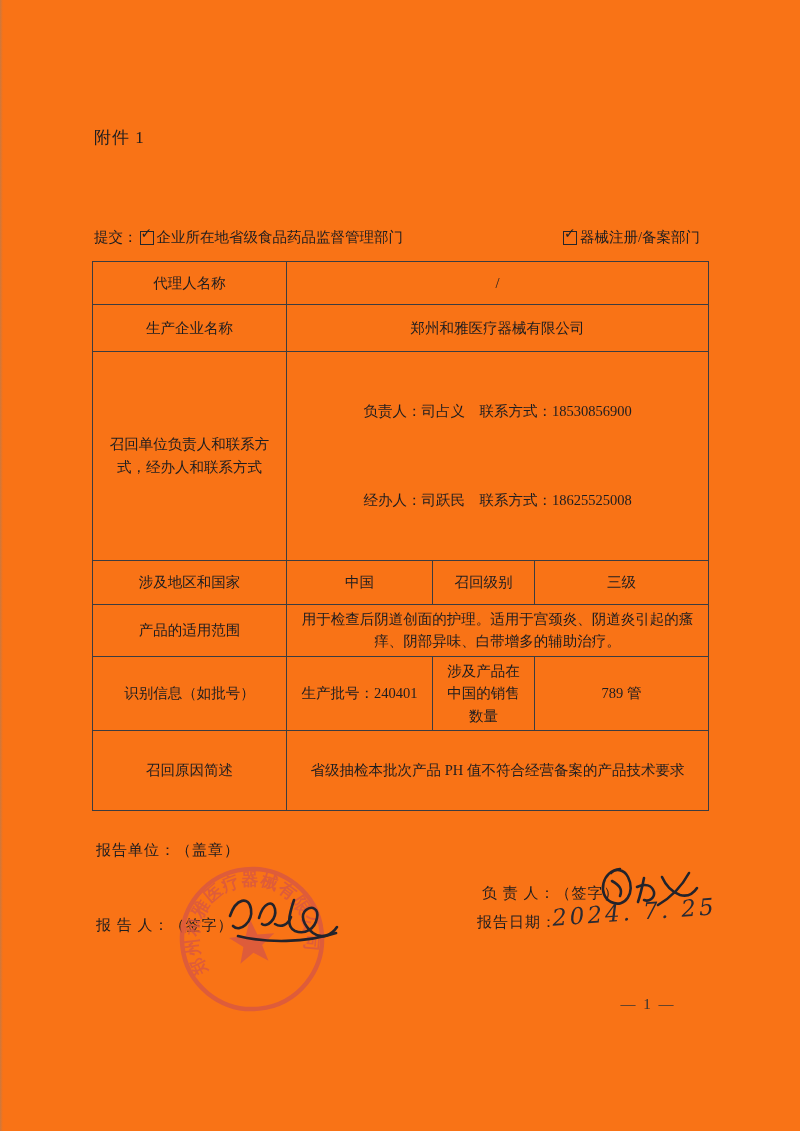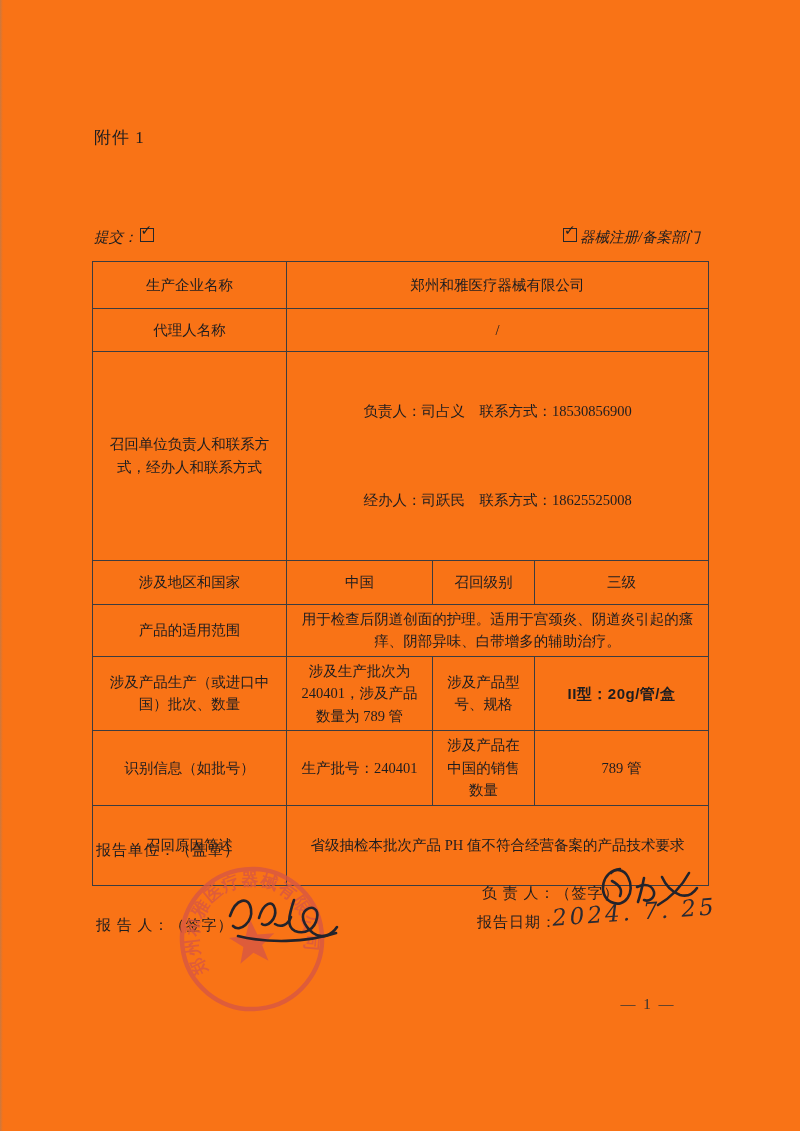--- a/index.html
+++ b/index.html
@@ -28,7 +28,7 @@
     display:flex;justify-content:space-between;align-items:center;
     font-size:14.5px;
   }
-  .submit-group{display:flex;white-space:nowrap;font-style:italic;}
+  .submit-group{display:flex;align-items:center;white-space:nowrap;}
   .checkbox{
     position:relative;display:inline-block;
     width:12px;height:12px;border:1.4px solid #26262a;

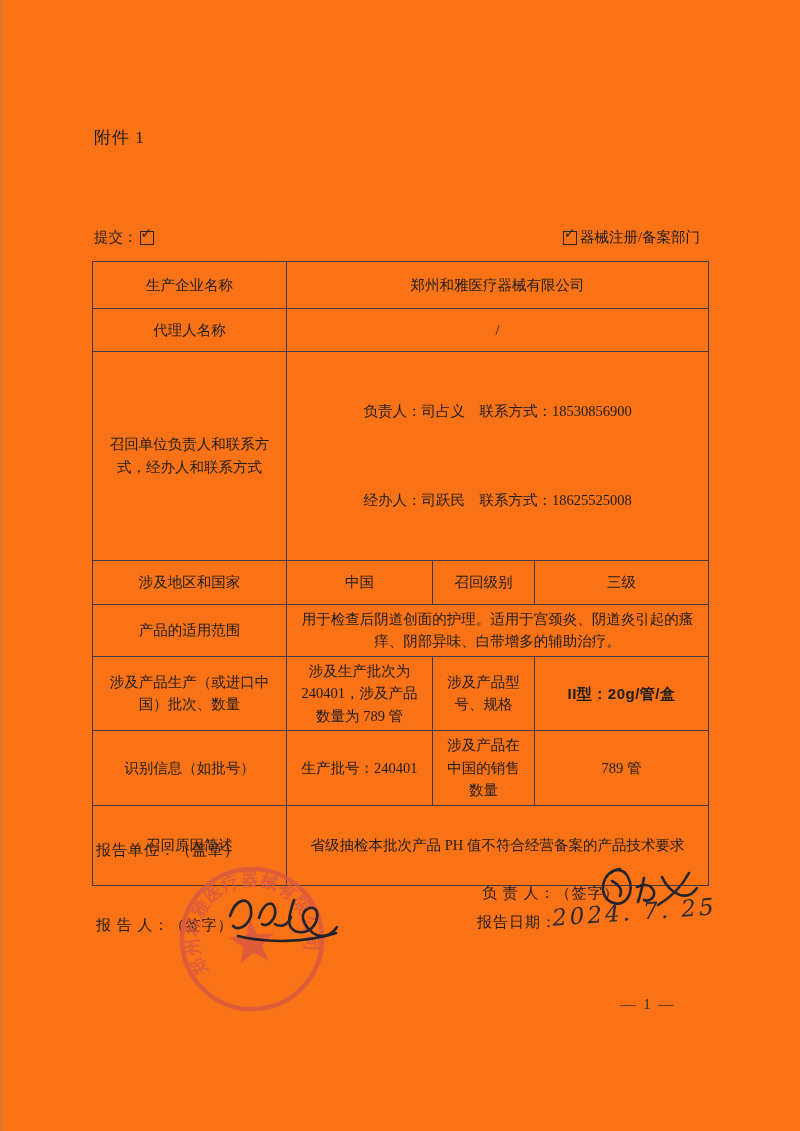--- a/index.html
+++ b/index.html
@@ -93,6 +93,7 @@
         <span class="checkbox">
           <span class="tick">✓</span>
         </span>
+        <span>企业所在地省级食品药品监督管理部门</span>
     </div>
     <div class="submit-group">
       <span class="checkbox">

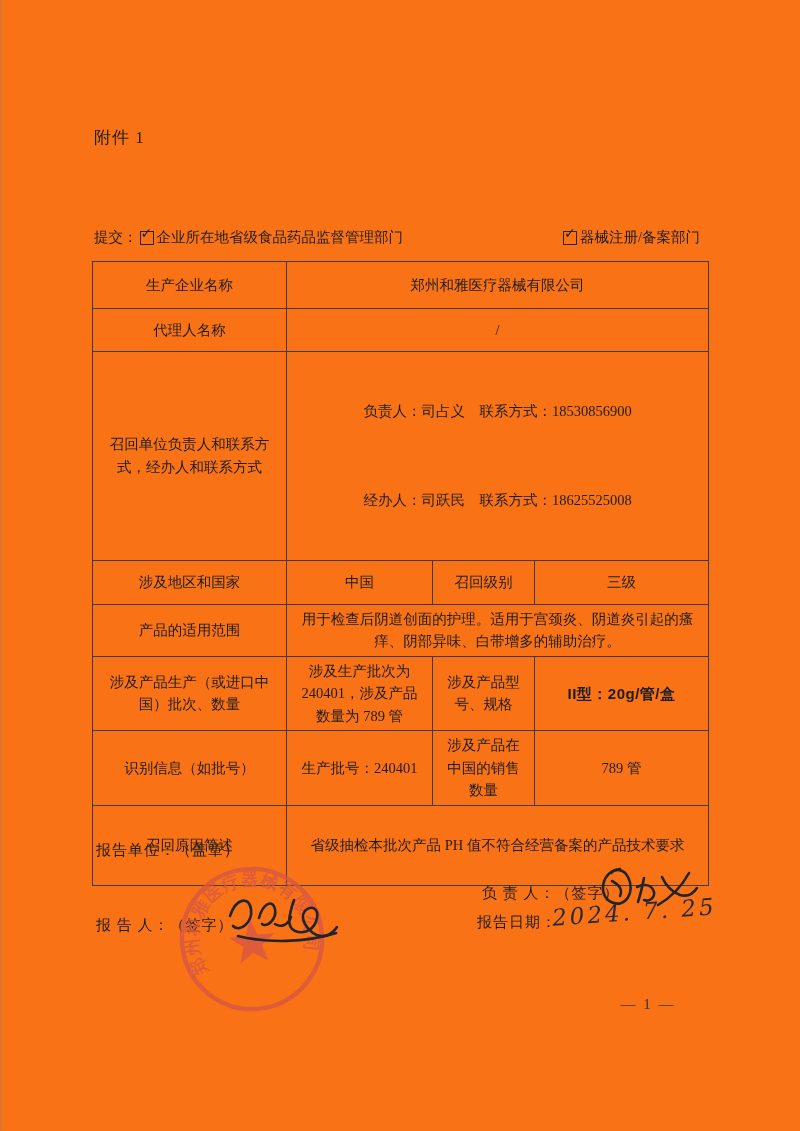--- a/index.html
+++ b/index.html
@@ -111,13 +111,13 @@
         <col style="width:174px">
       </colgroup>
     <tbody>
+    <tr style="height:43px">
+      <td>代理人名称</td>
+      <td colspan="3">/</td>
+    </tr>
     <tr style="height:47px">
       <td>生产企业名称</td>
       <td colspan="3">郑州和雅医疗器械有限公司</td>
-    </tr>
-    <tr style="height:43px">
-      <td>代理人名称</td>
-      <td colspan="3">/</td>
     </tr>
     <tr style="height:64px">
       <td>召回单位负责人和联系方式，经办人和联系方式</td>

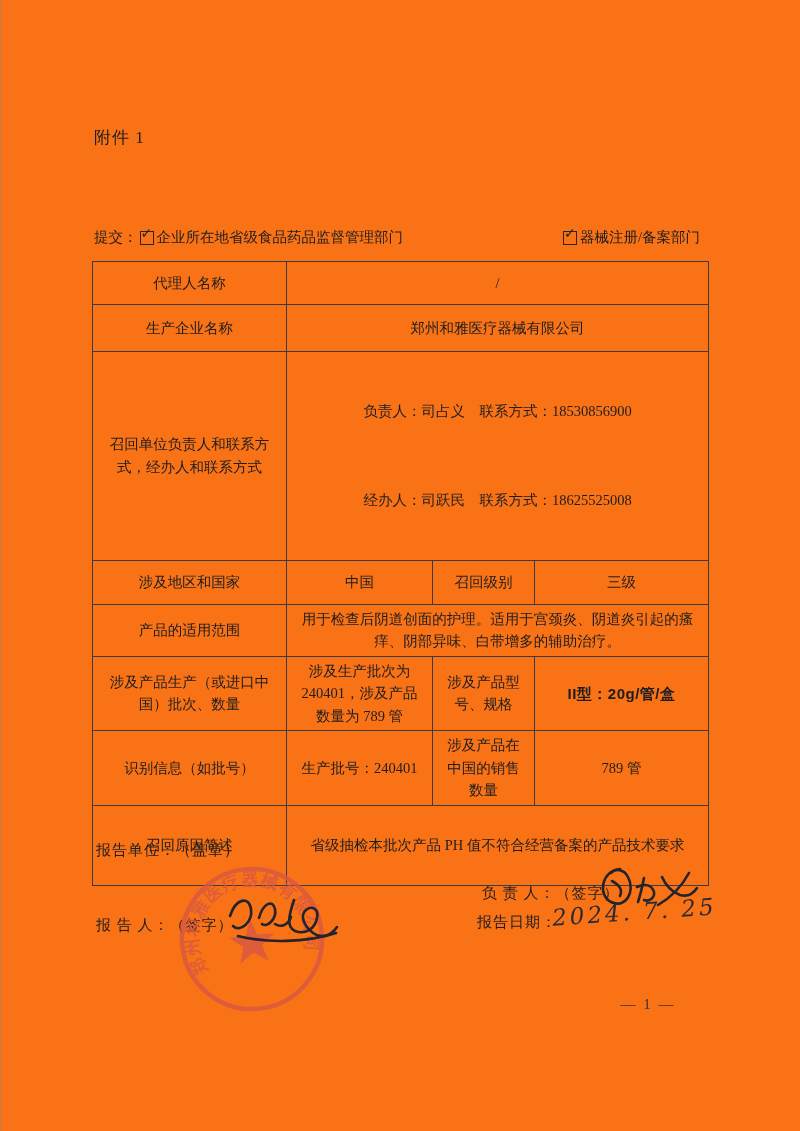--- a/index.html
+++ b/index.html
@@ -136,12 +136,6 @@
       <td>产品的适用范围</td>
       <td colspan="3">用于检查后阴道创面的护理。适用于宫颈炎、阴道炎引起的瘙痒、阴部异味、白带增多的辅助治疗。</td>
     </tr>
-    <tr style="height:63px">
-      <td>涉及产品生产（或进口中国）批次、数量</td>
-      <td class="left">涉及生产批次为 240401，涉及产品数量为 789 管</td>
-      <td>涉及产品型号、规格</td>
-      <td class="model-cell">II型：20g/管/盒</td>
-    </tr>
     <tr style="height:58px">
       <td>识别信息（如批号）</td>
       <td class="left">生产批号：240401</td>

